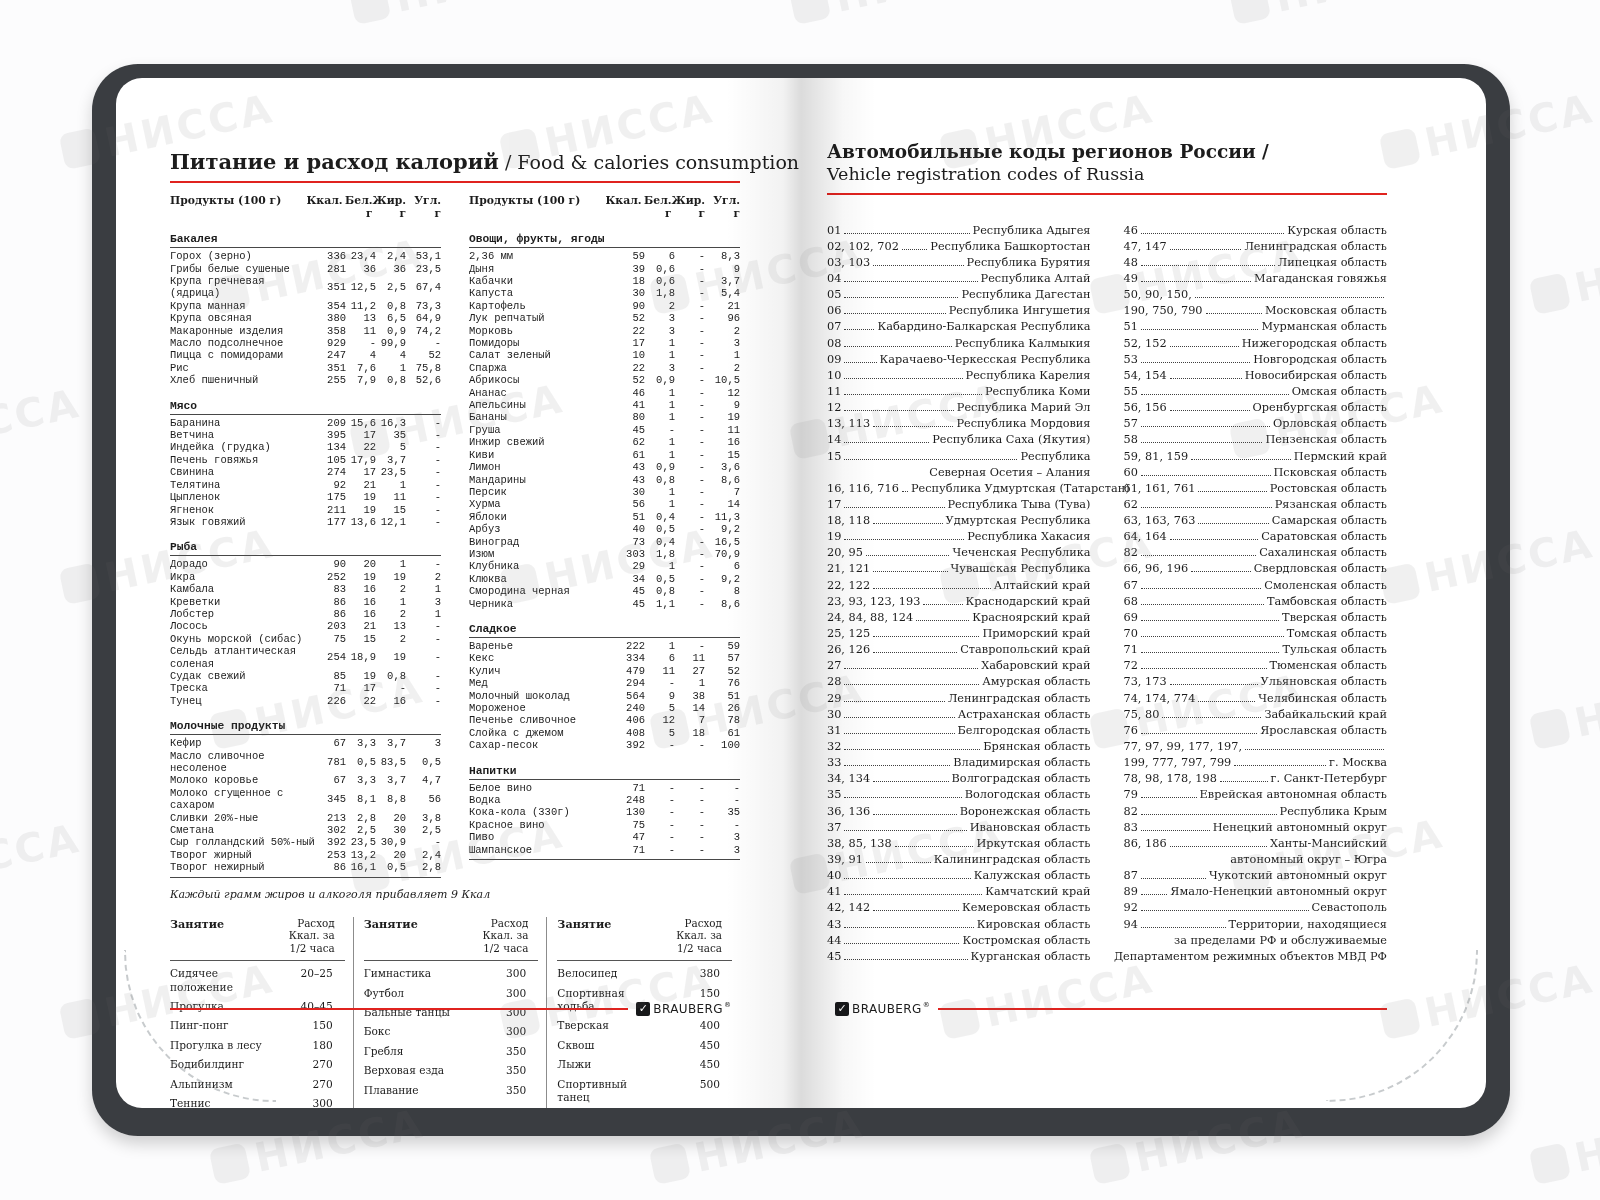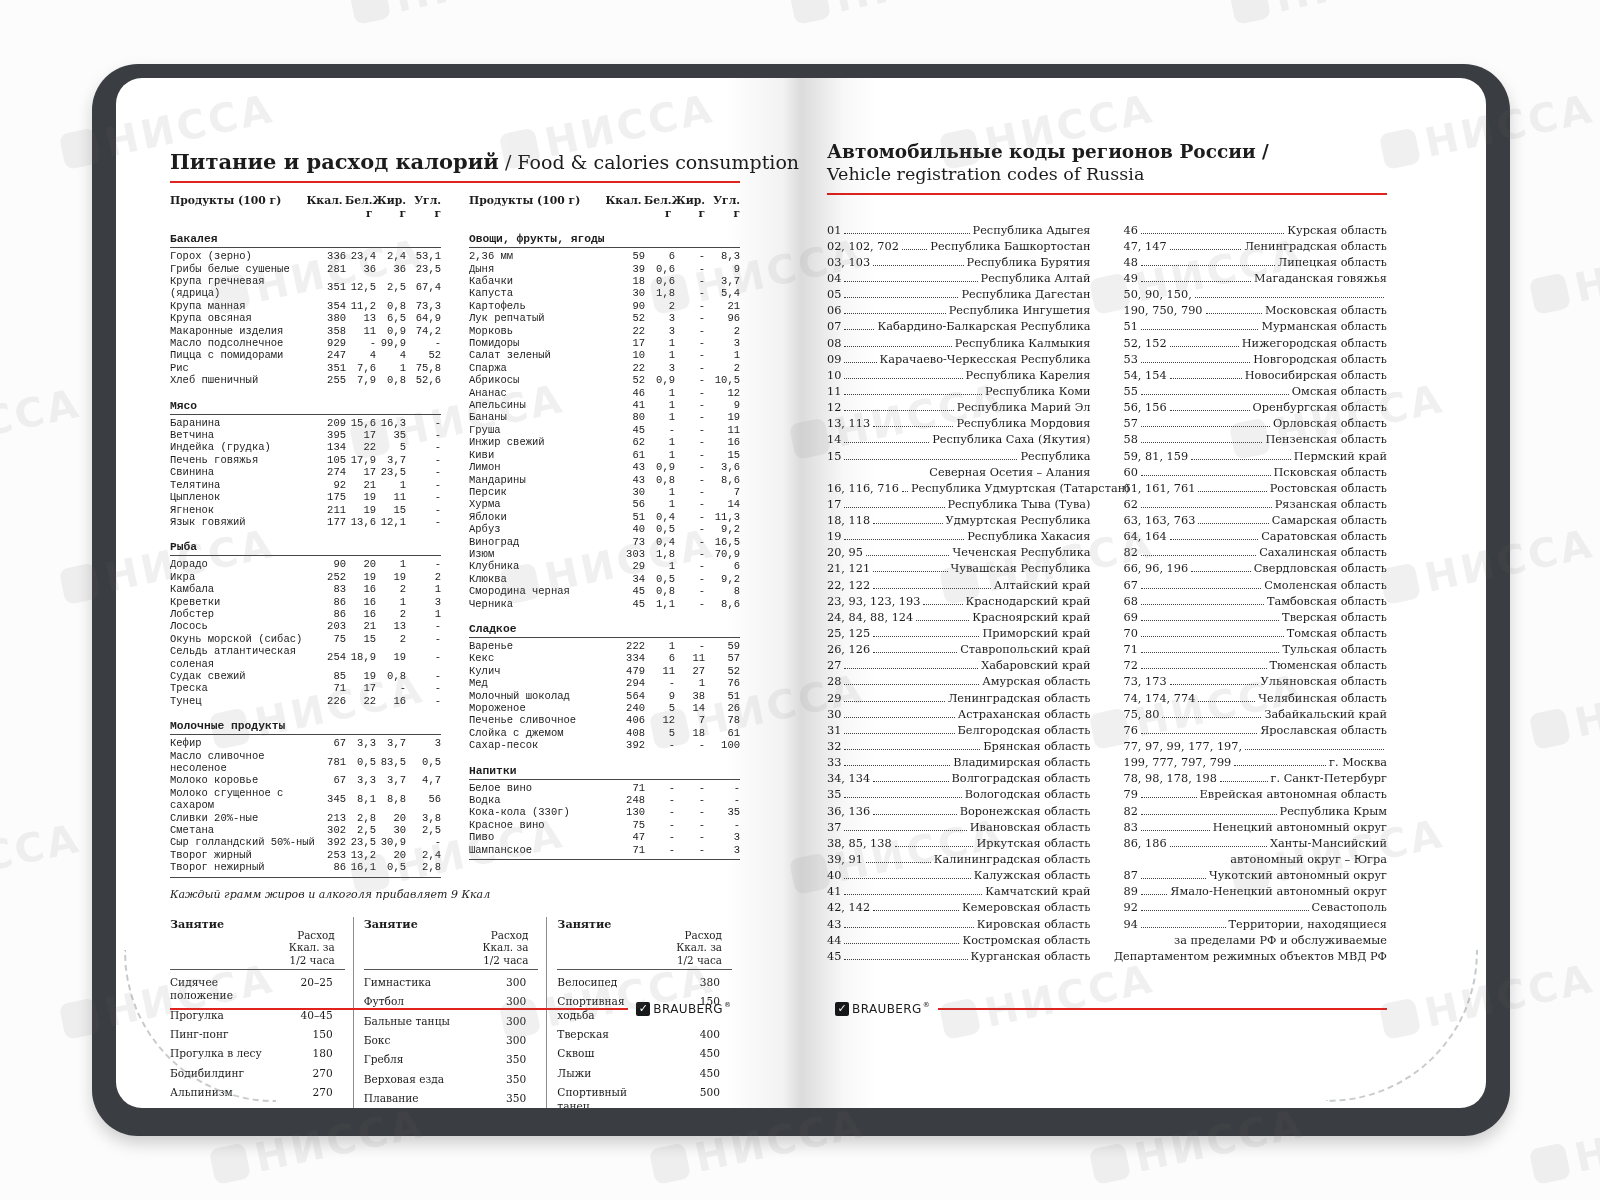--- a/index.html
+++ b/index.html
@@ -65,7 +65,7 @@
   .act-col + .act-col{border-left:1px solid #8c8c8c;padding-left:10px;}
   .act-head{display:flex;justify-content:space-between;border-bottom:1.2px solid #555;padding-bottom:3px;min-height:40px;}
   .act-head .lbl{font-weight:bold;font-size:11.2px;}
-  .act-head .val{font-size:10.4px;line-height:12.2px;text-align:right;padding-right:10px;margin-top:12px;}
+  .act-head .val{font-size:10.4px;line-height:12.2px;text-align:right;padding-right:10px;}
   .act-row{display:flex;justify-content:space-between;font-size:10.6px;line-height:13.4px;margin-top:6px;}
   .act-row .v{width:70px;text-align:right;padding-right:12px;flex:0 0 auto;}
 

